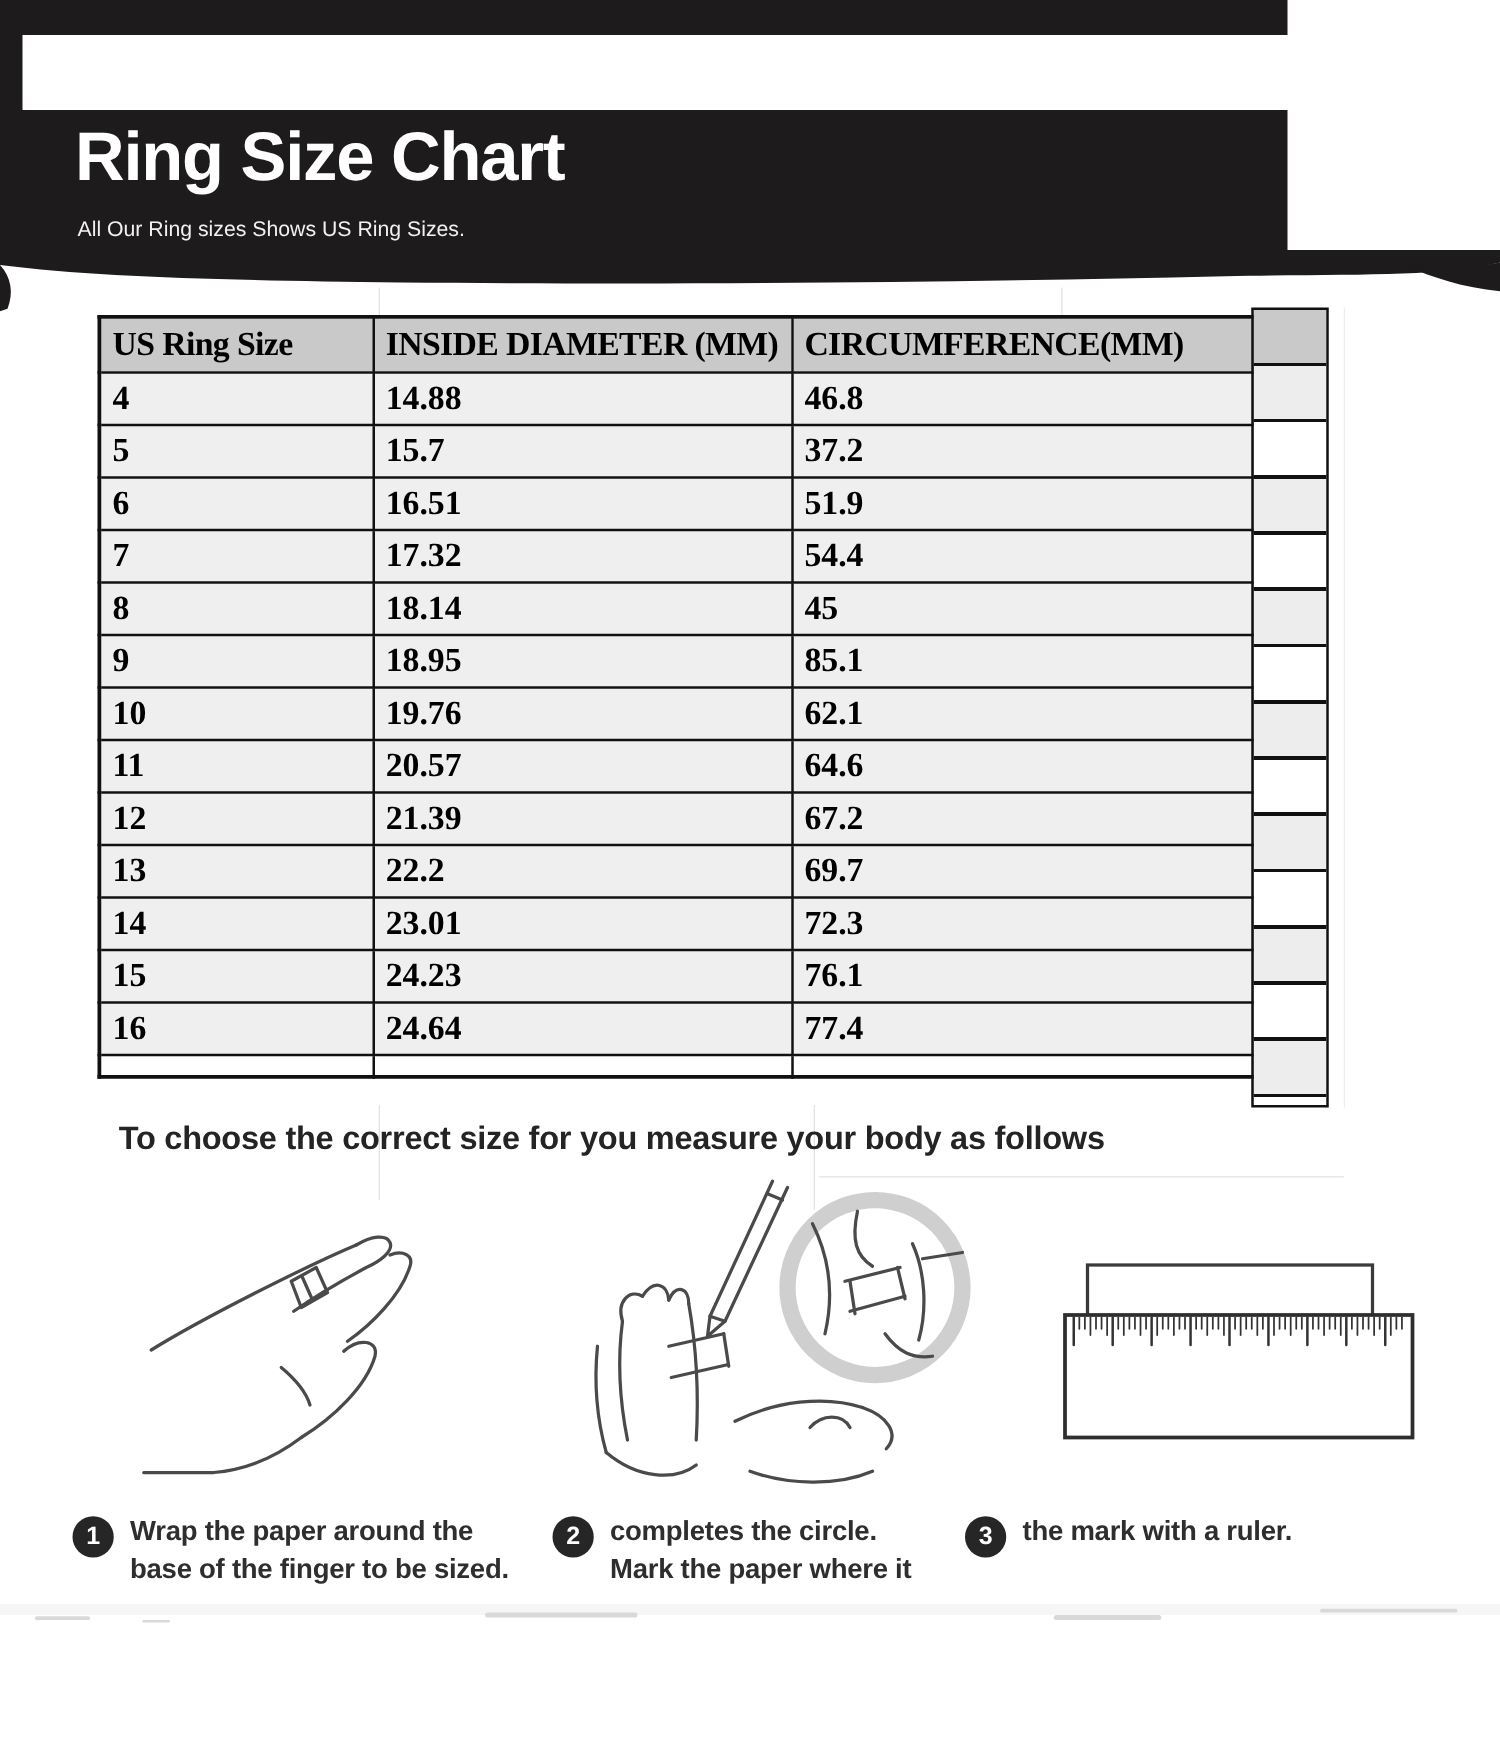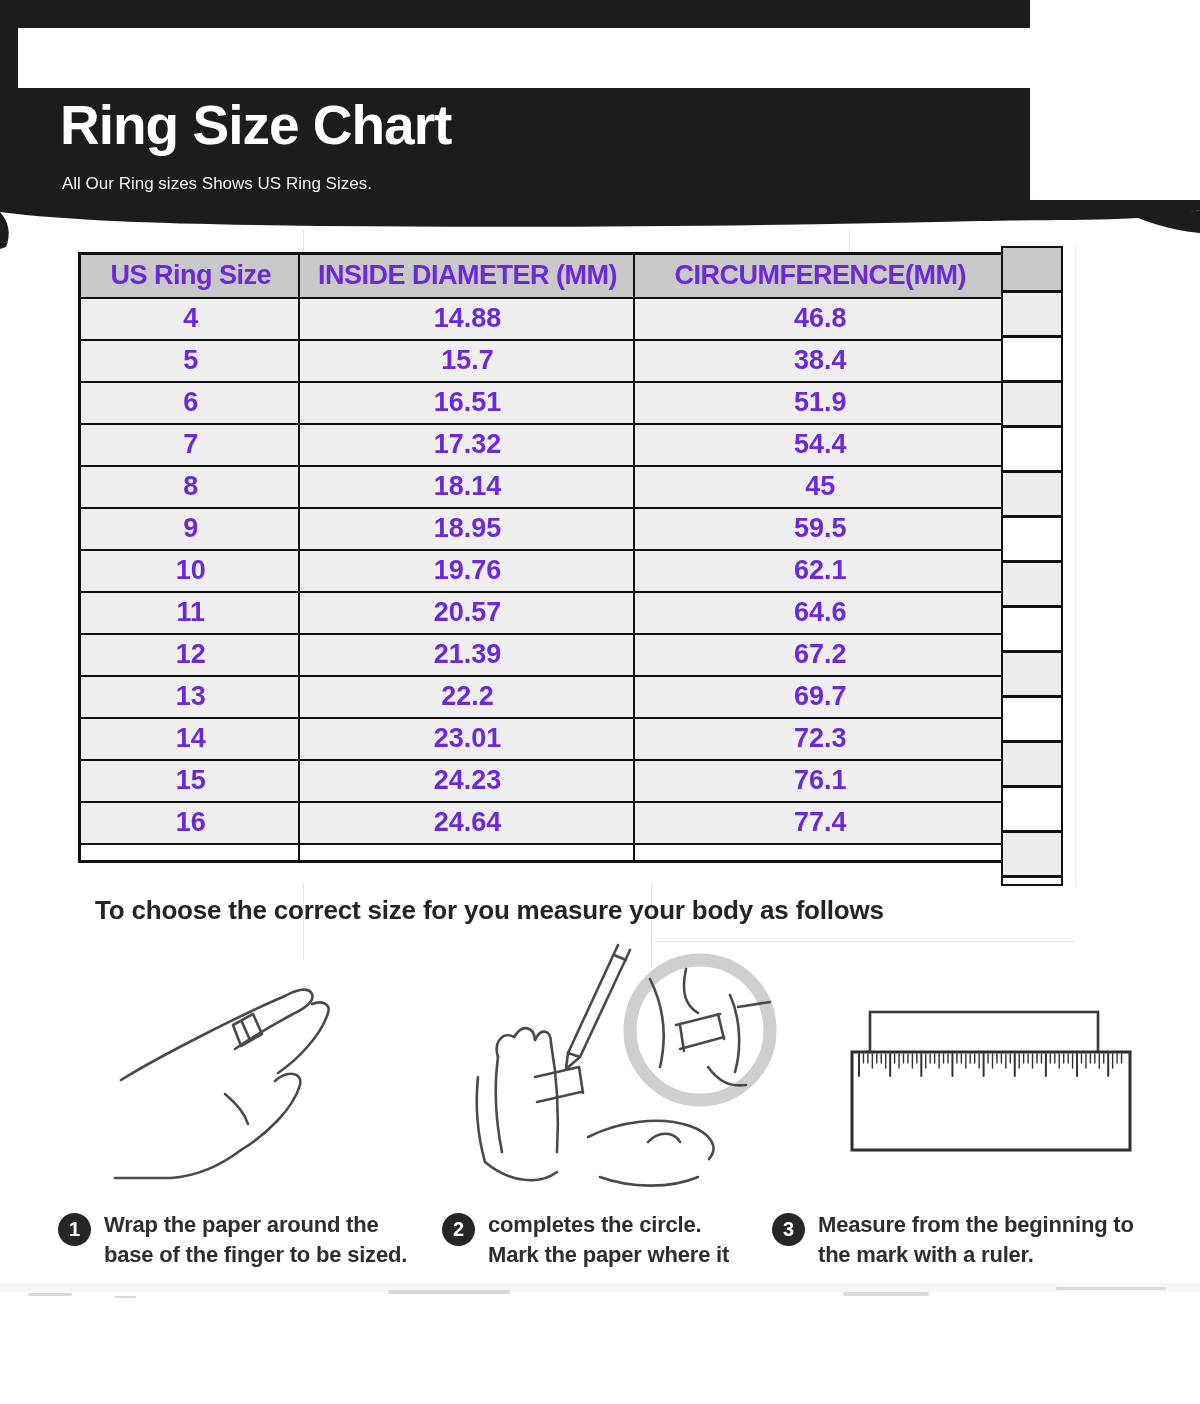--- a/index.html
+++ b/index.html
@@ -74,11 +74,12 @@
   table.size-table th, table.size-table td {
     border: 2px solid #111111;
     font-weight: bold;
-    color: #6d28d9;
-    text-align: center;
+    color: #000000;
+    text-align: left;
     padding: 0 6px 0 9px;
     overflow: hidden;
     white-space: nowrap;
+    font-family: Liberation Serif, serif;
   }
   table.size-table th {
     background: #c9c9c9;

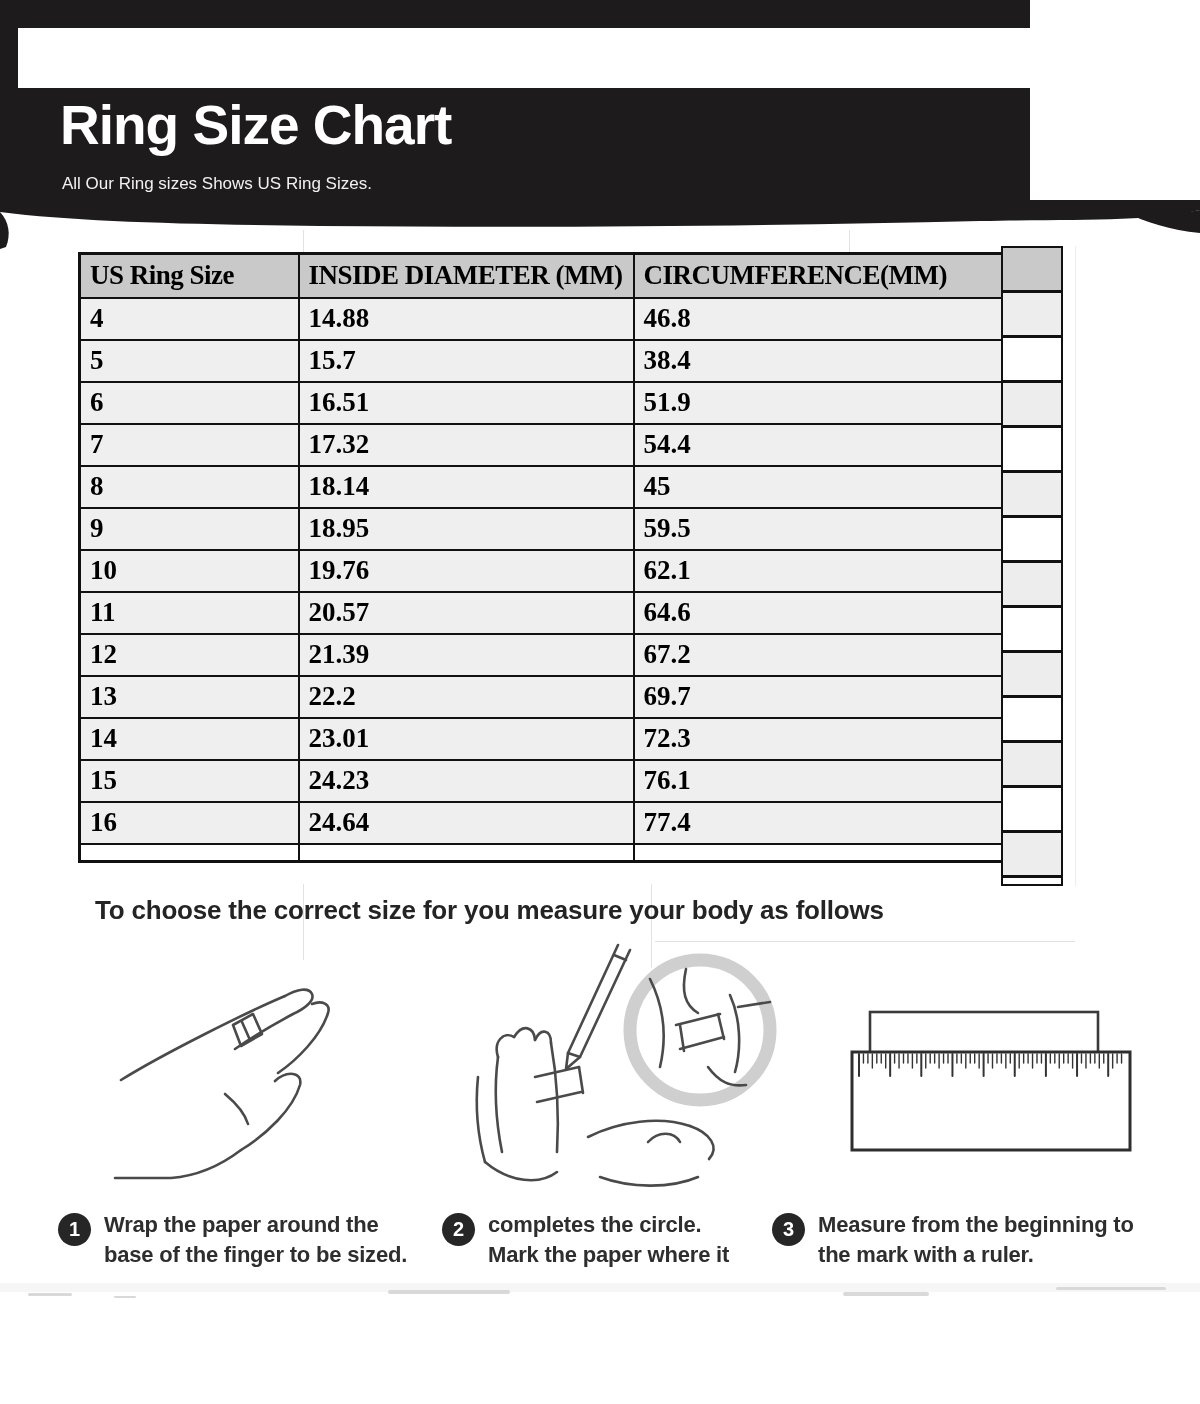--- a/index.html
+++ b/index.html
@@ -197,7 +197,7 @@
           <tr>
             <td>5</td>
             <td>15.7</td>
-            <td>38.4</td>
+            <td>37.2</td>
           </tr>
           <tr>
             <td>6</td>

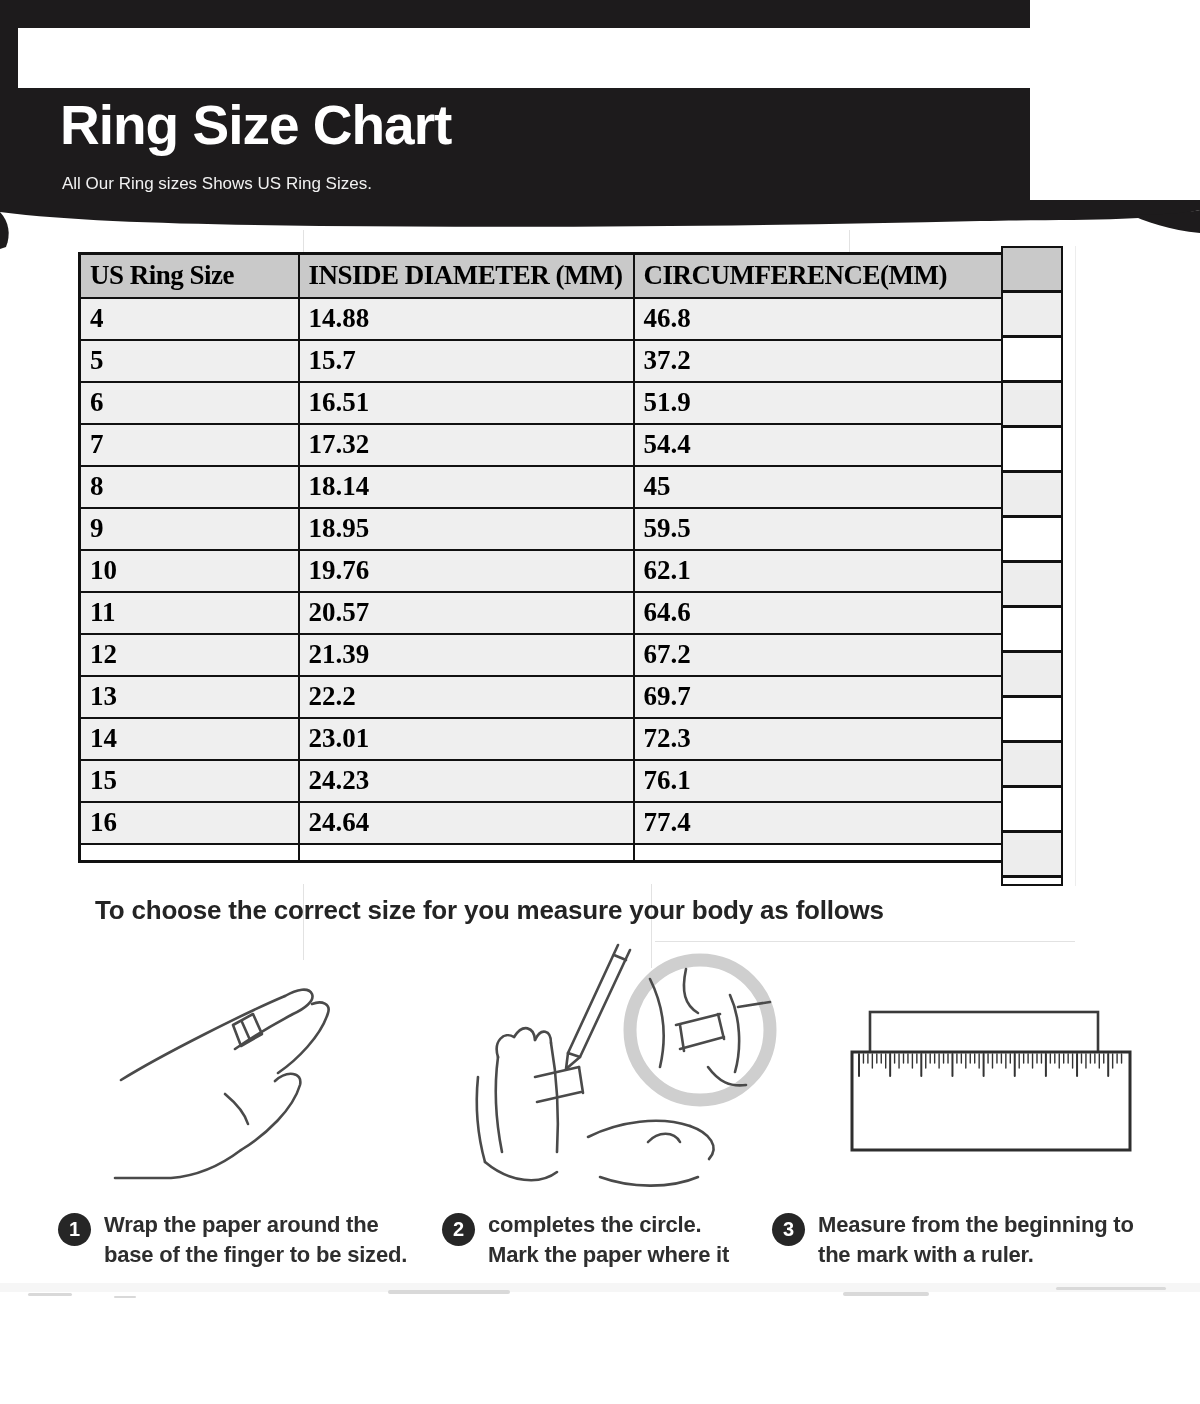--- a/index.html
+++ b/index.html
@@ -217,7 +217,7 @@
           <tr>
             <td>9</td>
             <td>18.95</td>
-            <td>59.5</td>
+            <td>85.1</td>
           </tr>
           <tr>
             <td>10</td>

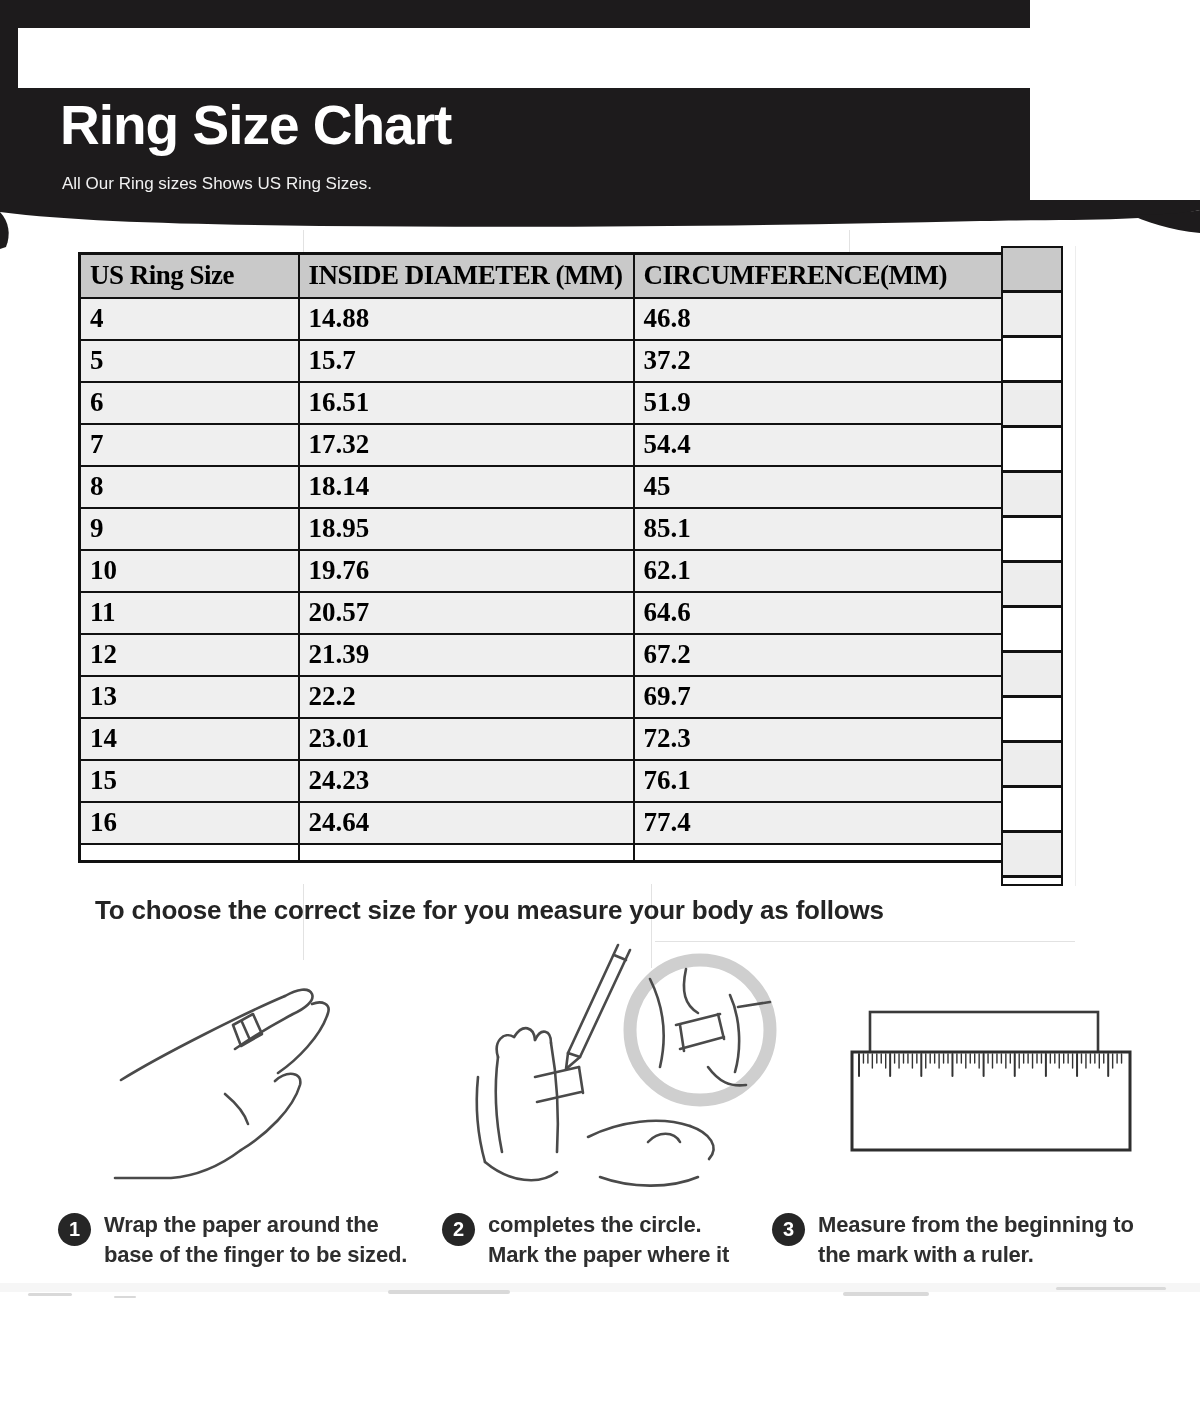--- a/index.html
+++ b/index.html
@@ -408,7 +408,6 @@
   <div class="step" style="left:772px; top:1210px; width:400px;">
     <div class="step-circle">3</div>
     <div class="step-text">
-      <span>Measure from the beginning to</span>
       <span>the mark with a ruler.</span>
     </div>
   </div>

